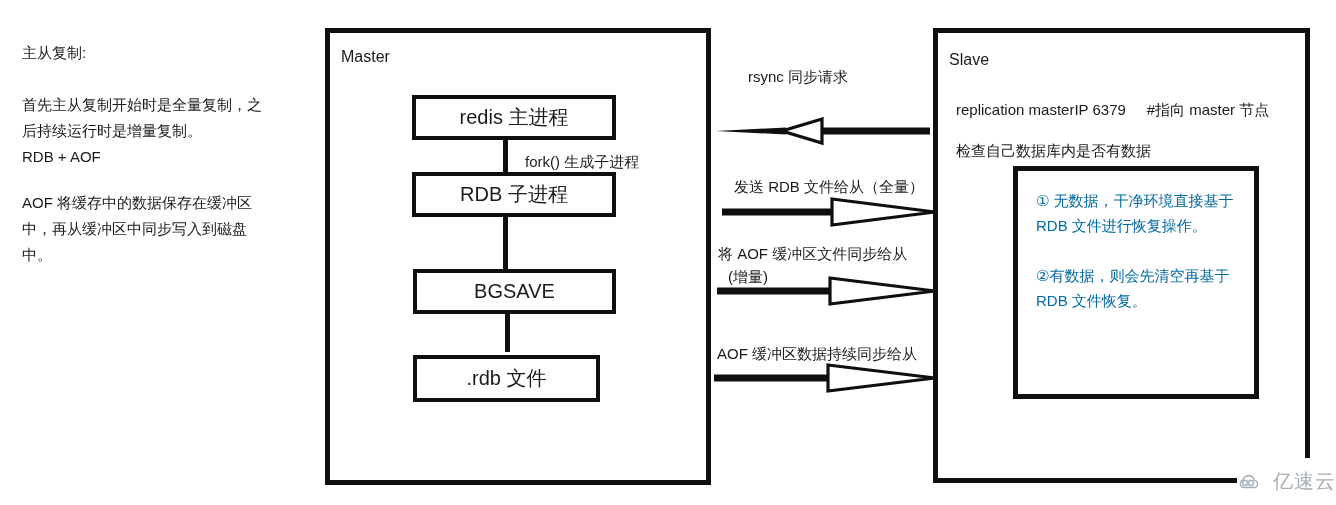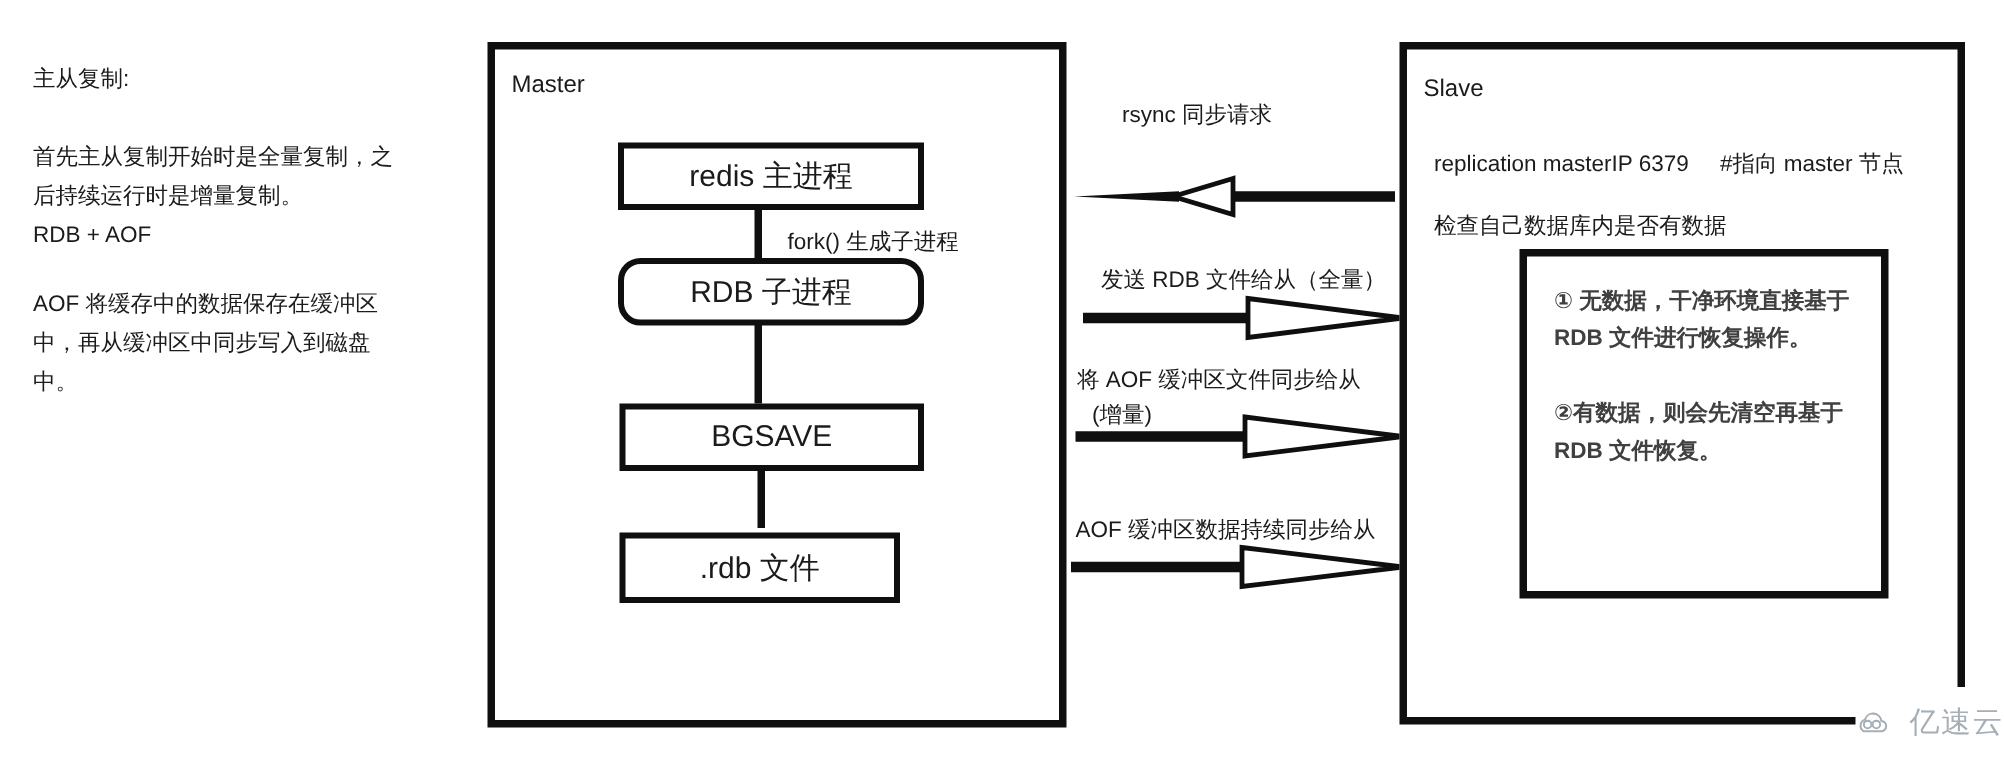--- a/index.html
+++ b/index.html
@@ -104,7 +104,7 @@
   <div class="connector" style="left:503px; top:139px; height:34px;"></div>
   <div class="txt" style="left:525px; top:149px; white-space:nowrap;">fork() 生成子进程</div>
 
-  <div class="flow-node" style="left:412px; top:172px; width:204px; height:45px;border-radius:15px;">
+  <div class="flow-node" style="left:412px; top:172px; width:204px; height:45px;">
     <span>RDB 子进程</span>
   </div>
   <div class="connector" style="left:503px; top:216px; height:54px;"></div>

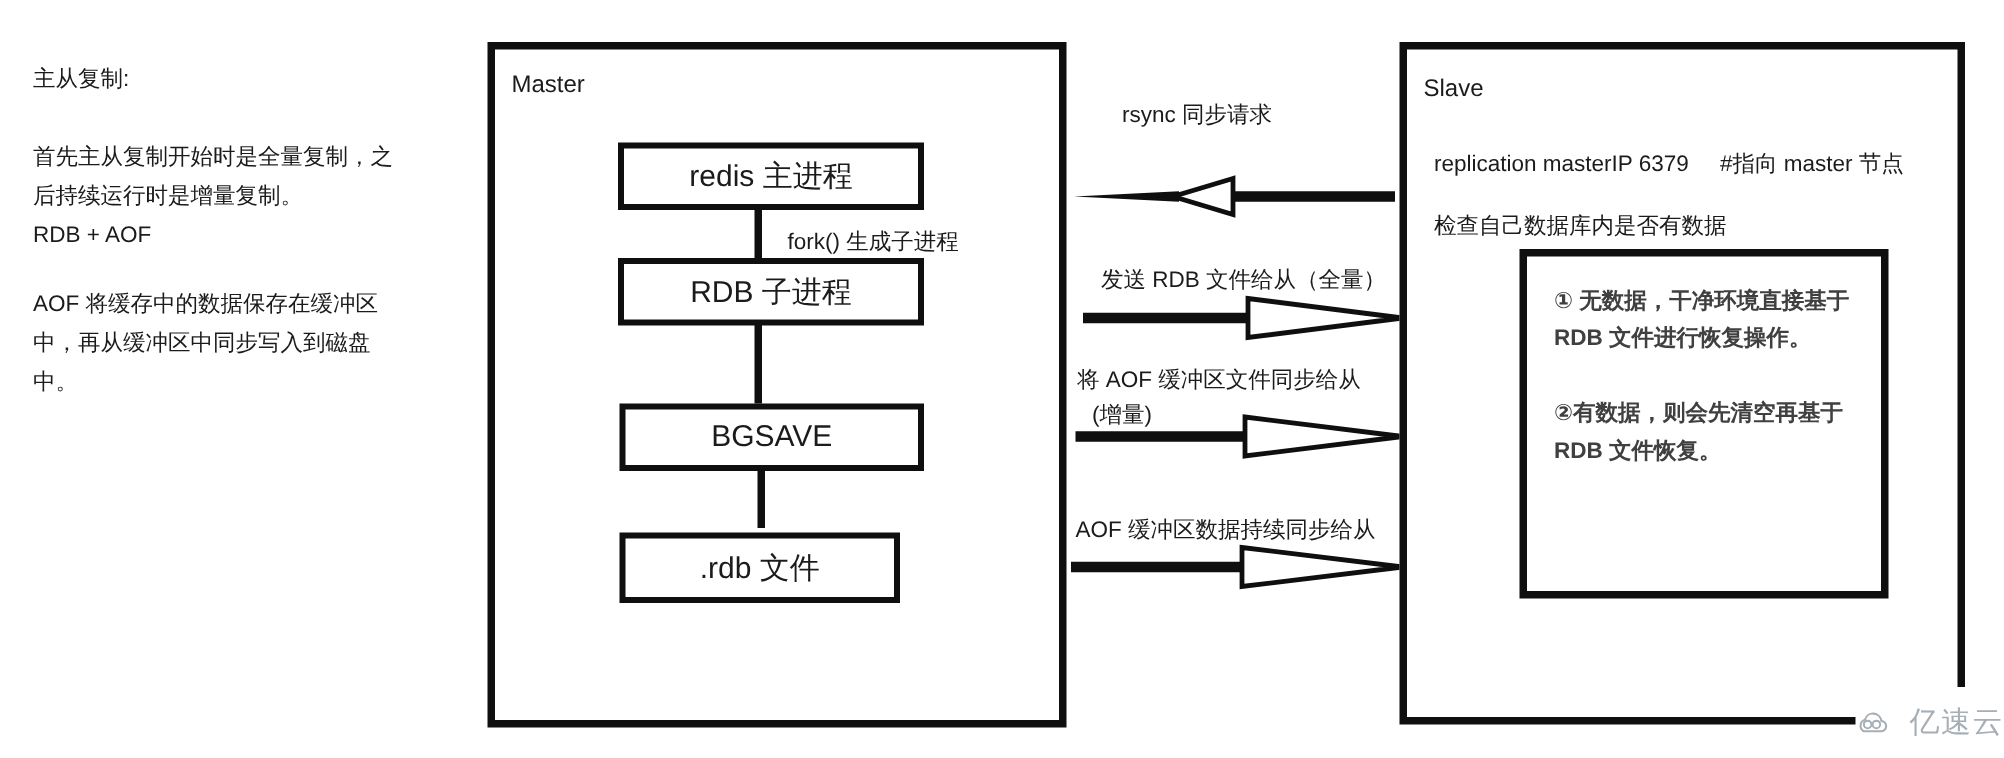--- a/index.html
+++ b/index.html
@@ -58,9 +58,8 @@
     padding: 17px 14px 0 18px;
     font-size: 15px;
     line-height: 25px;
-    color: #404040;
+    color: #0369a1;
     white-space: pre-line;
-    font-weight: bold;
   }
   .watermark {
     position: absolute;

